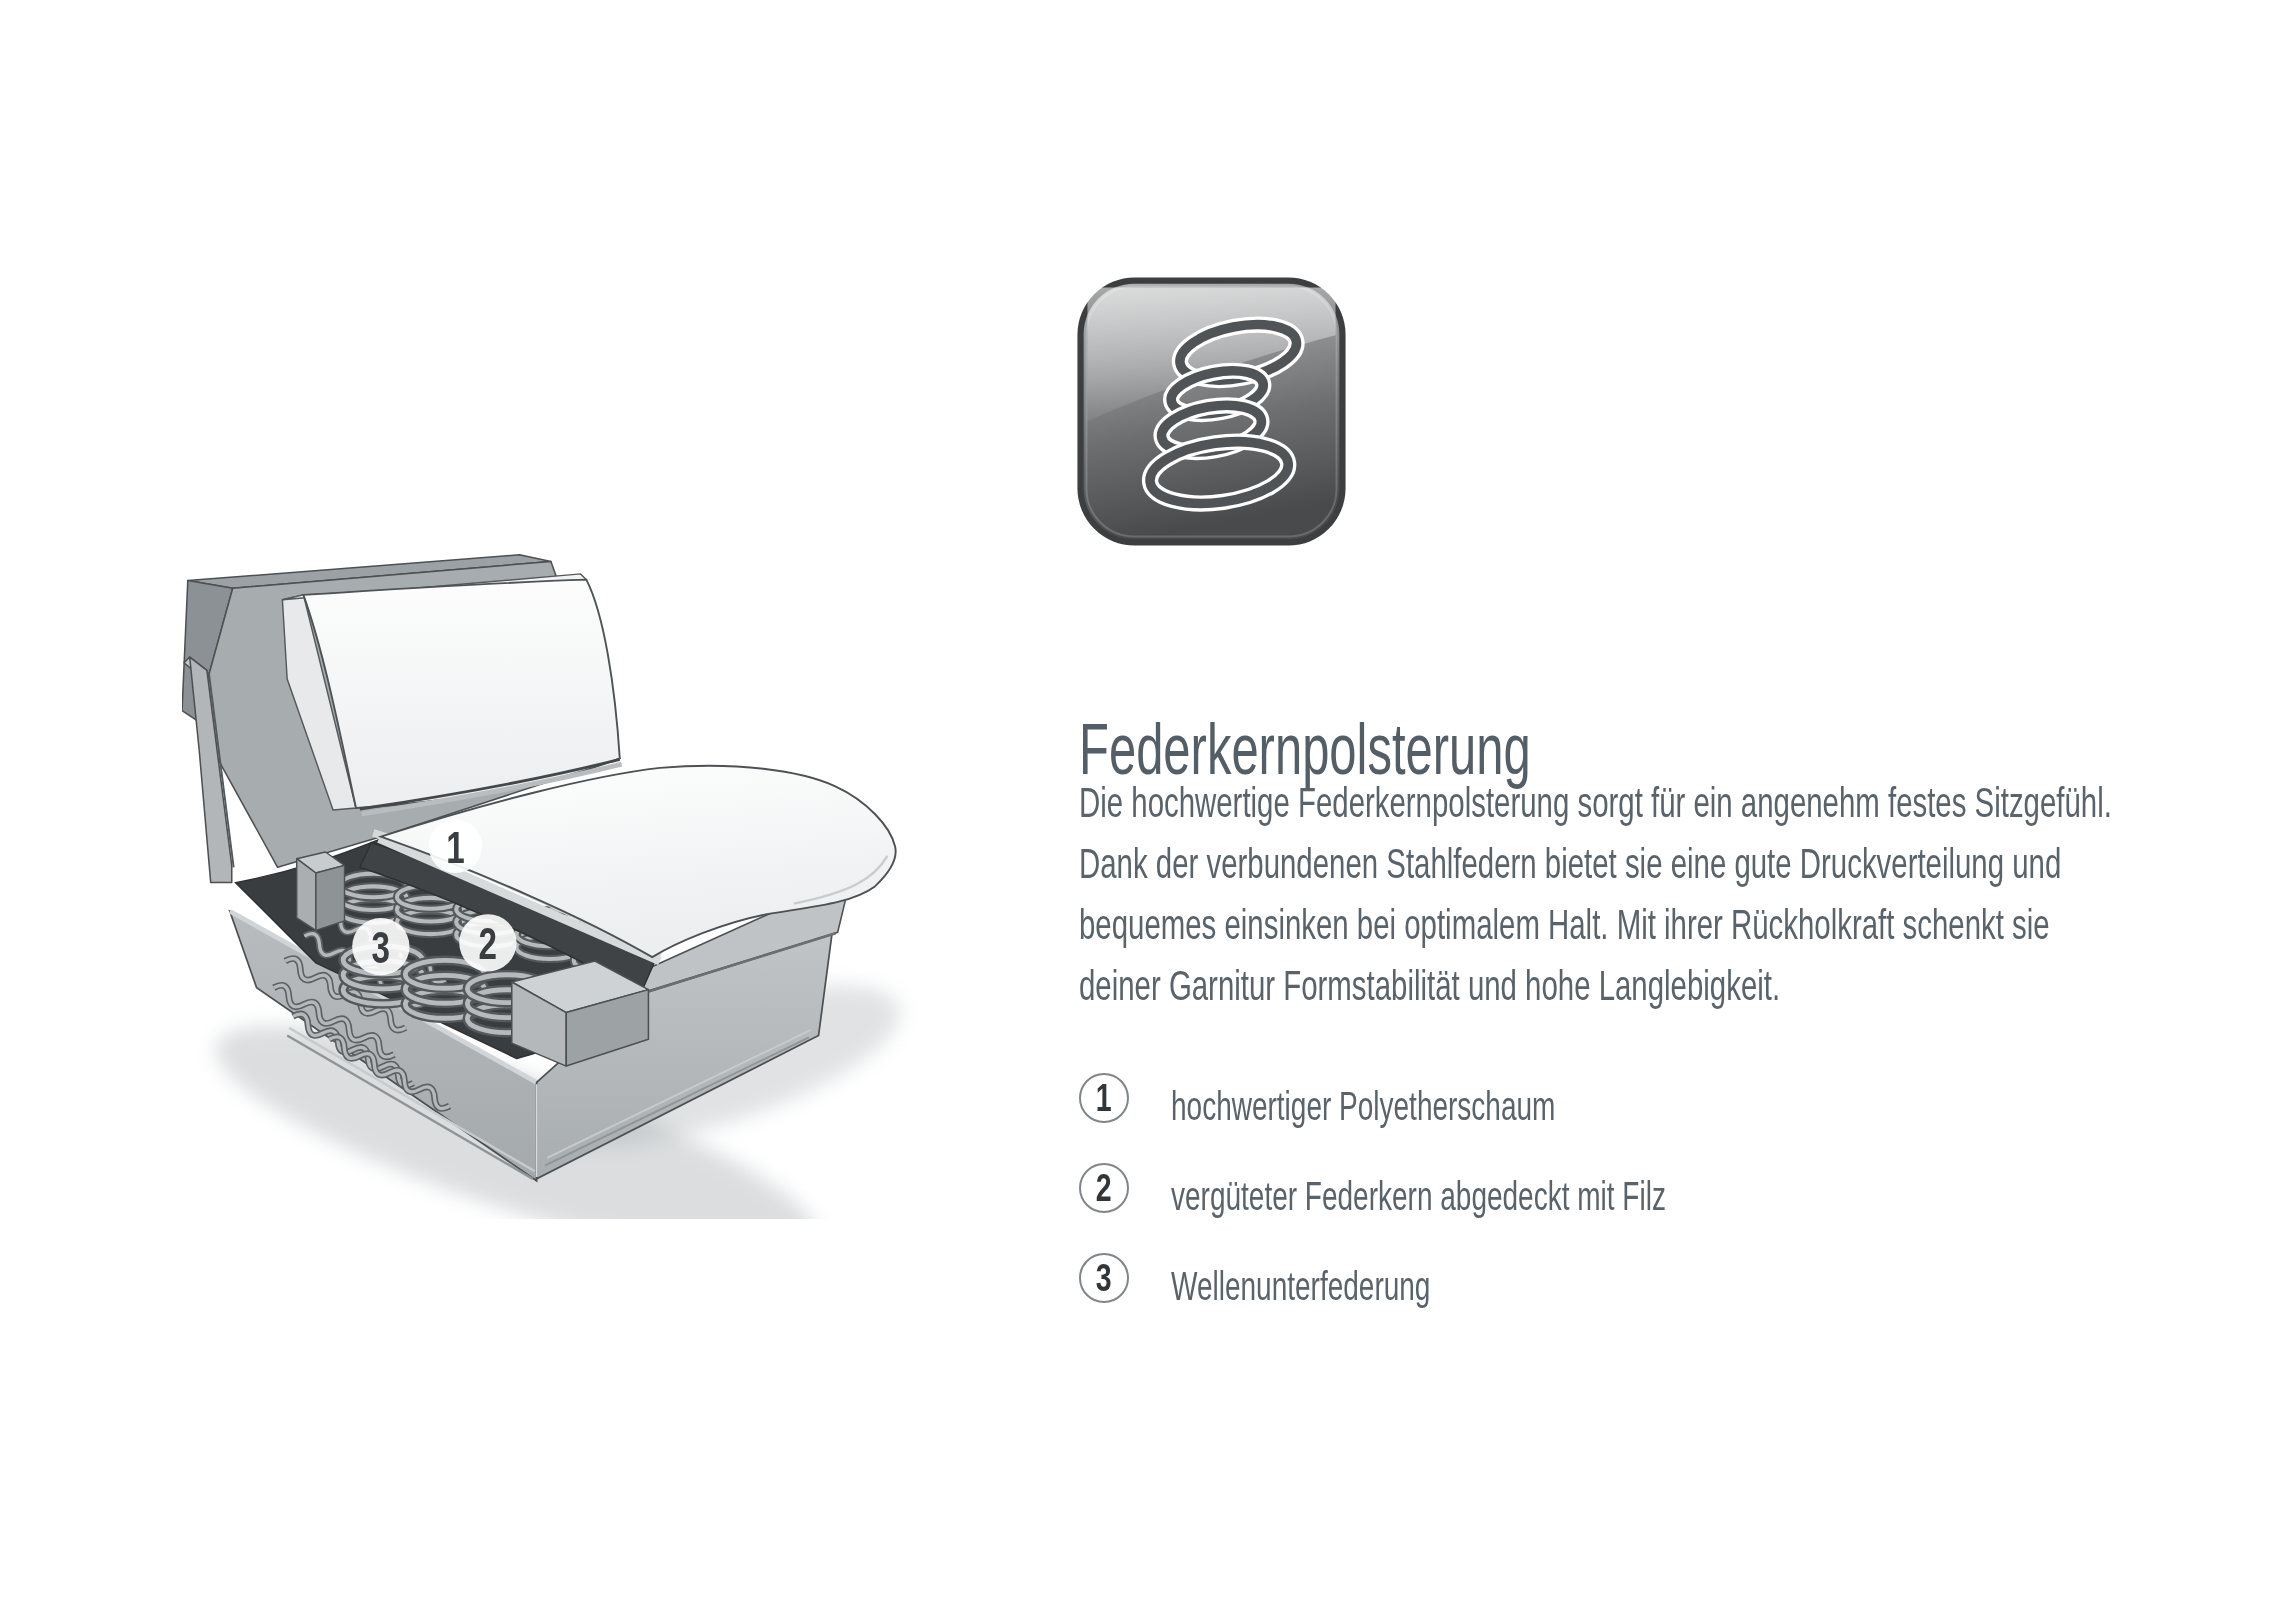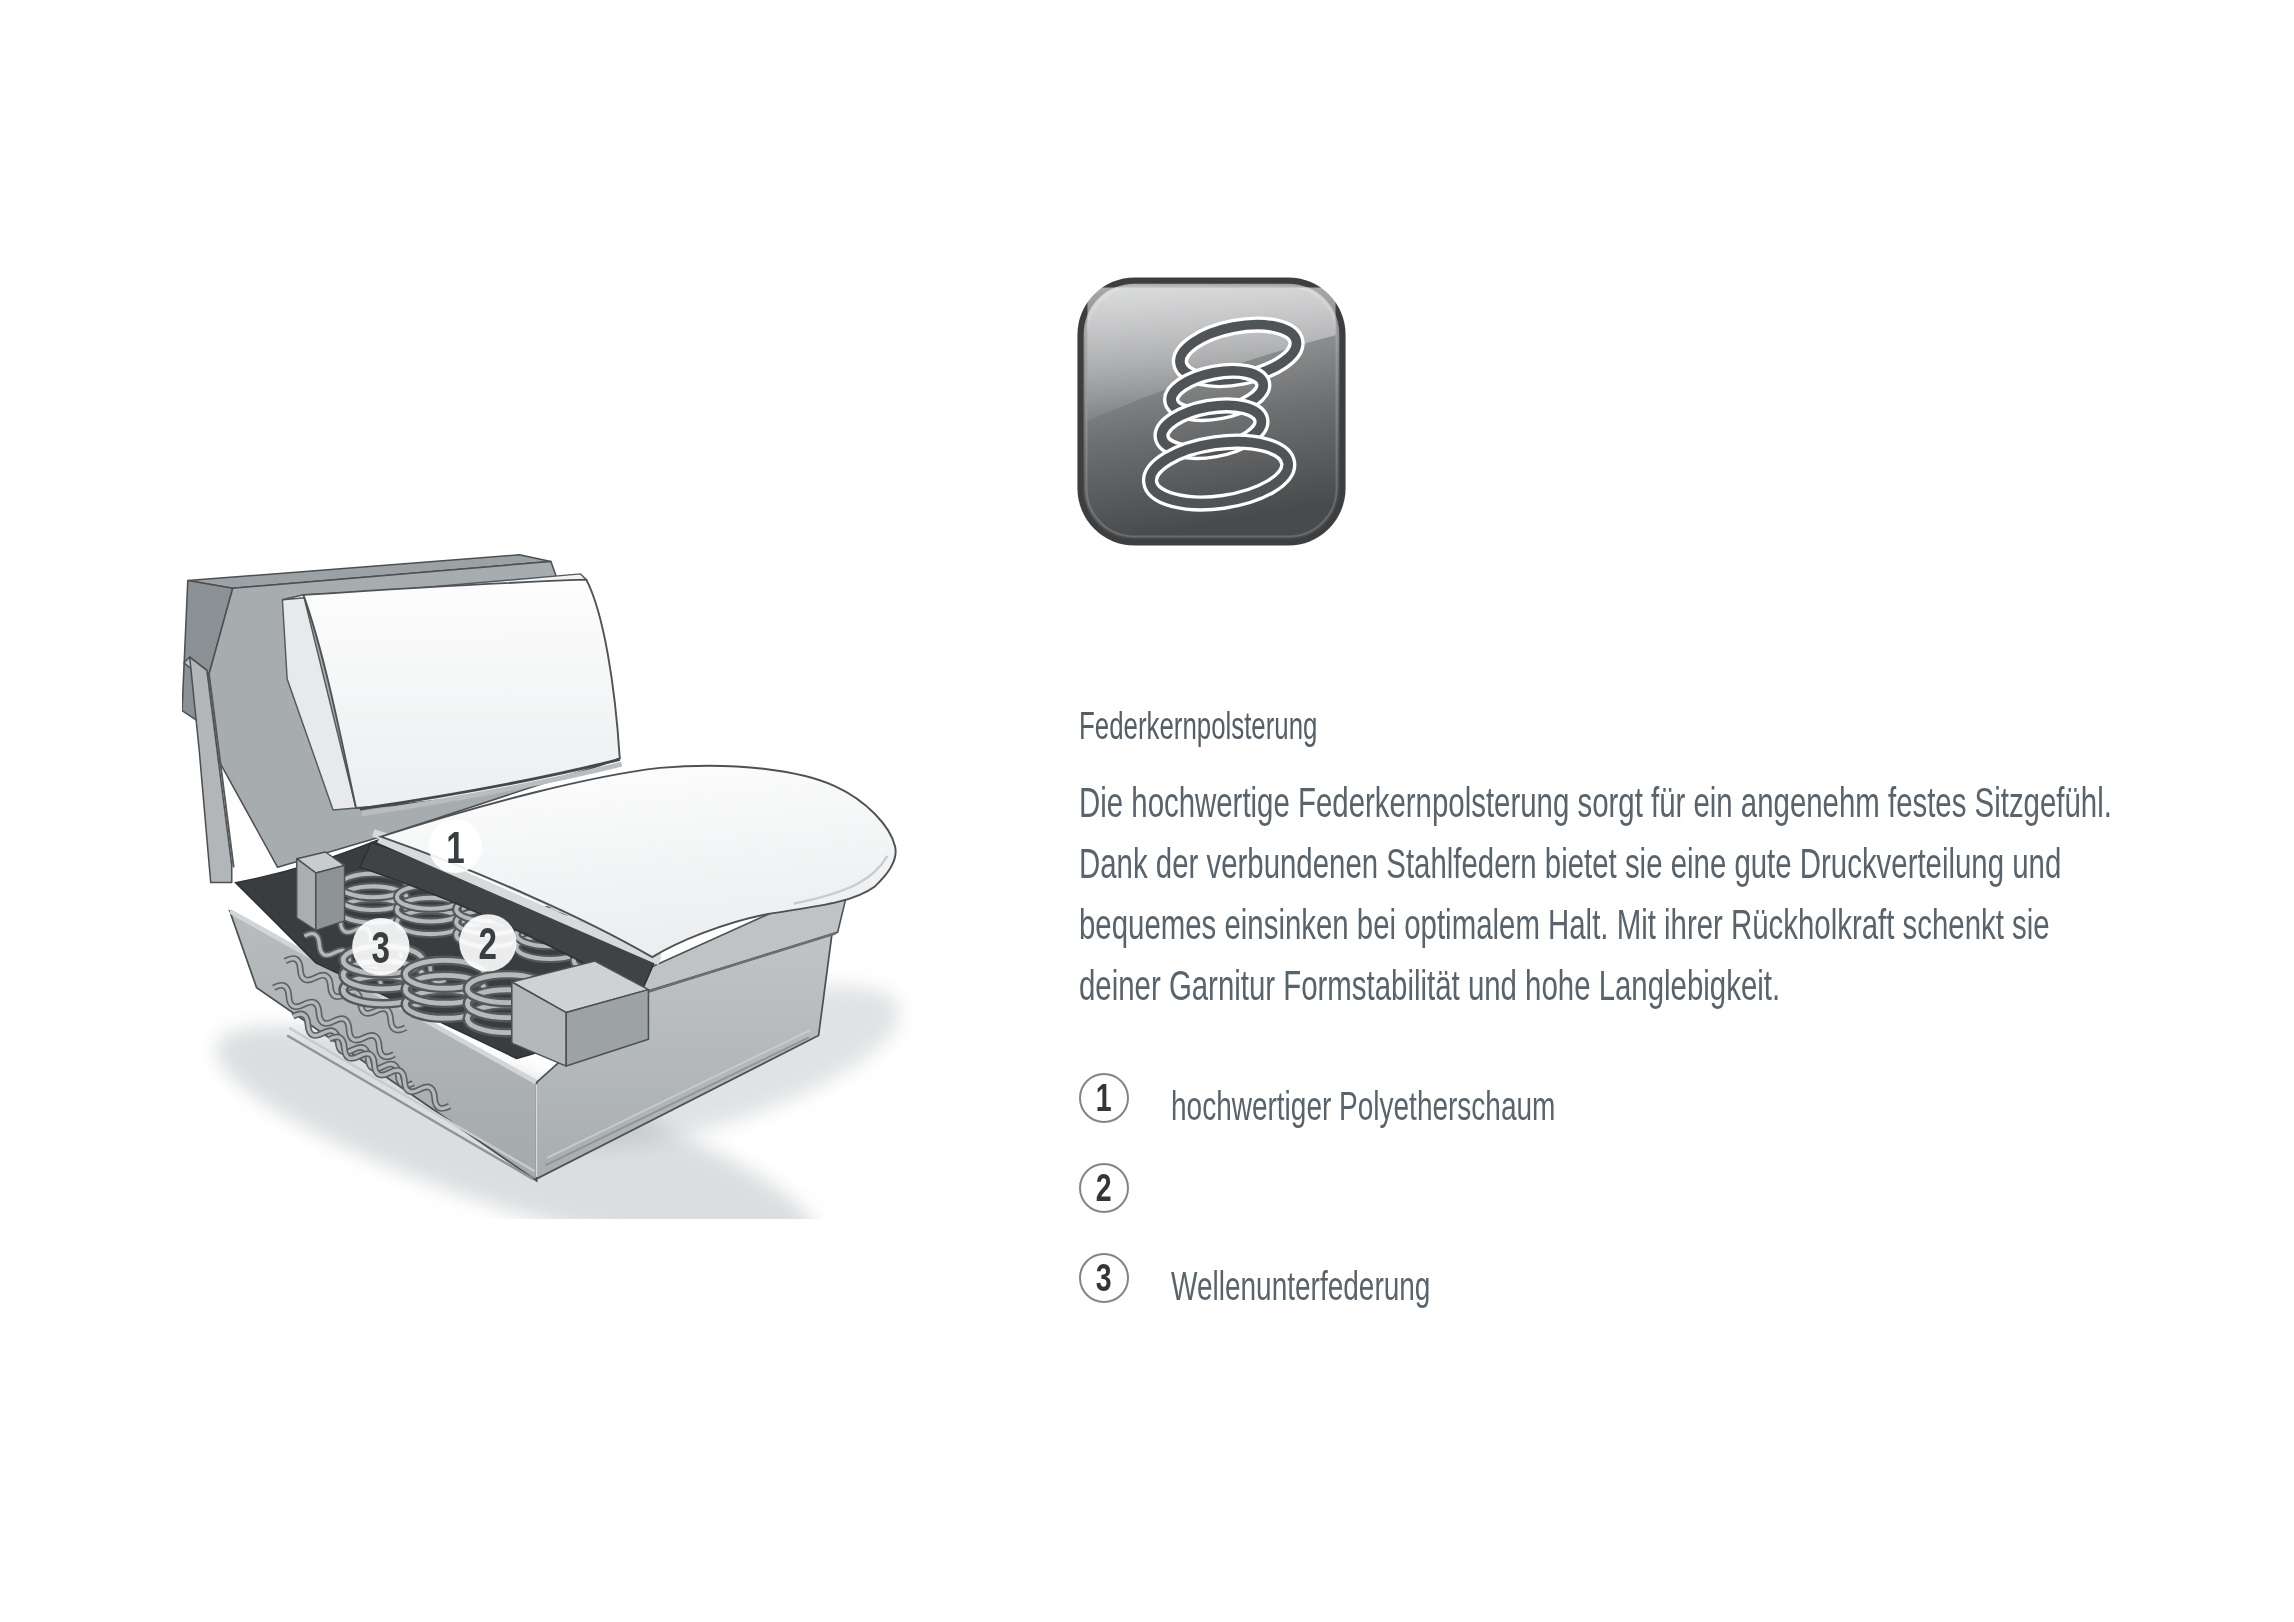--- a/index.html
+++ b/index.html
@@ -10,7 +10,7 @@
   .condense{display:inline-block;transform:scaleX(0.70);transform-origin:0 0;white-space:nowrap;}
   .condense-h{display:inline-block;transform:scaleX(0.68);transform-origin:0 0;white-space:nowrap;}
 
-  #title{position:absolute;left:1079px;top:673px;font-size:38px;line-height:57px;
+  #title{position:absolute;left:1079px;top:673px;font-size:72px;line-height:57px;
          font-weight:500;color:#545e66;letter-spacing:0;}
   #paragraph{position:absolute;left:1079px;top:772px;font-size:42px;line-height:61px;
              font-weight:400;color:#59636b;width:1529px;}

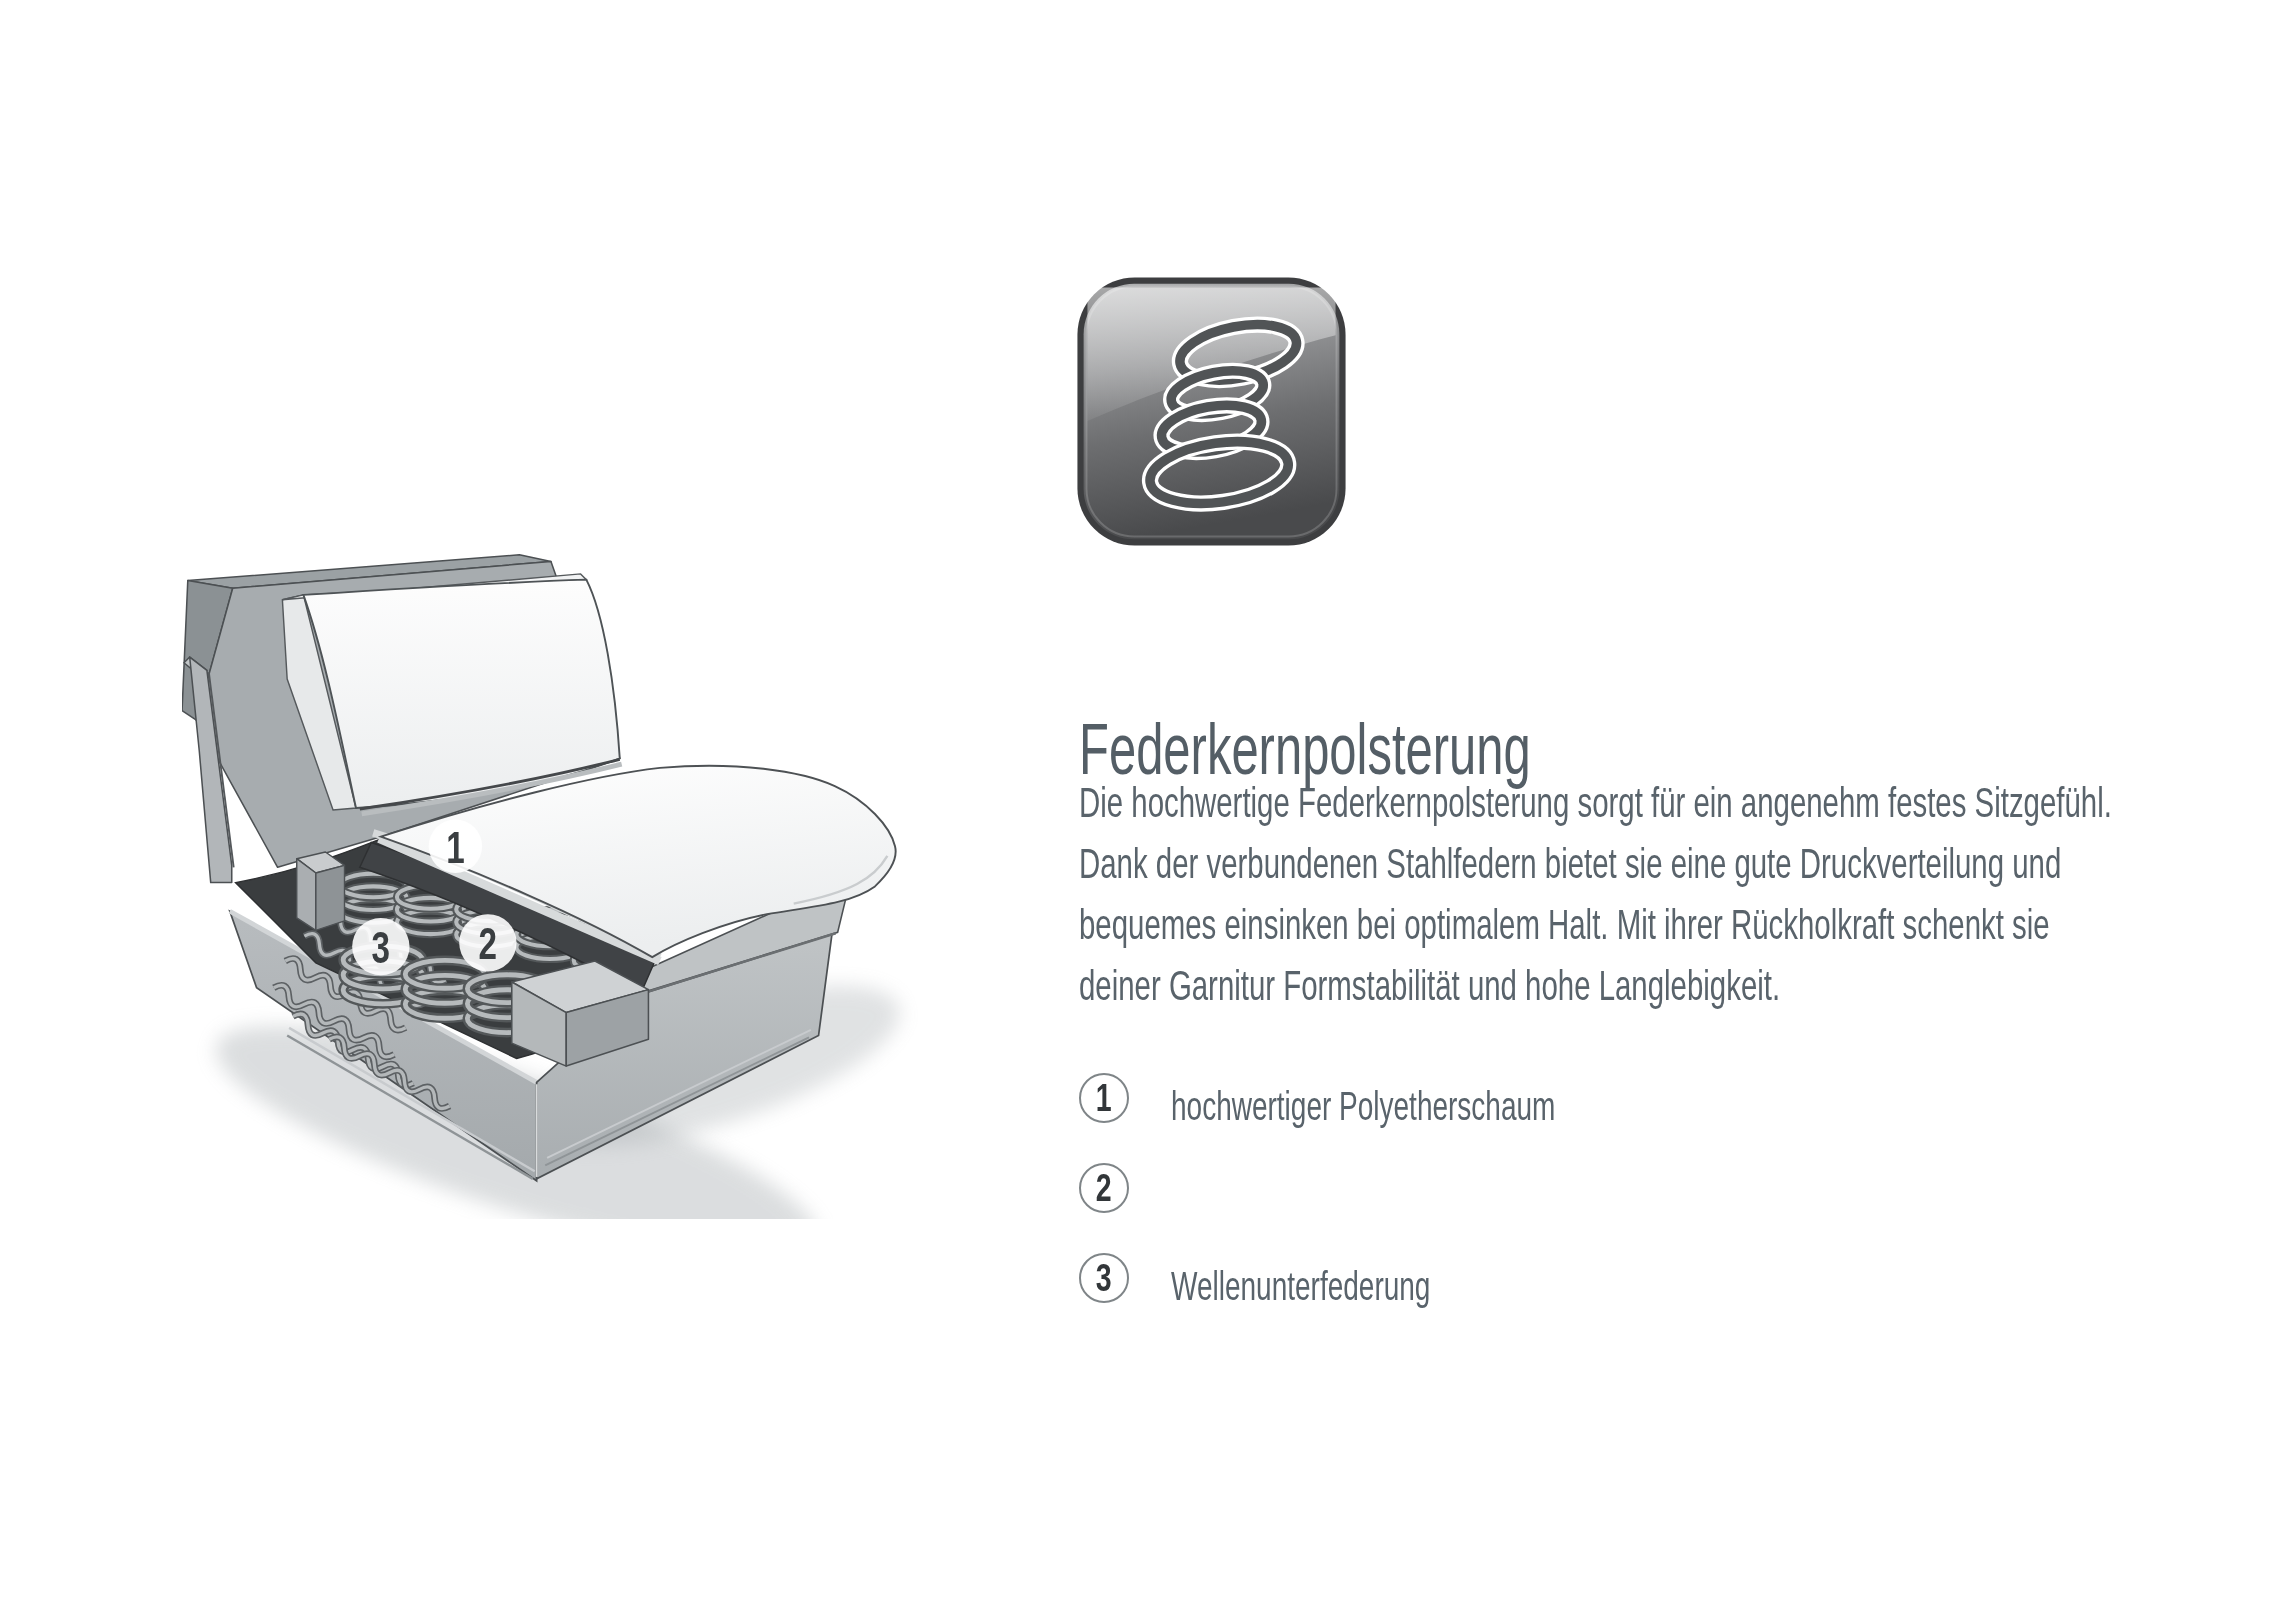--- a/index.html
+++ b/index.html
@@ -246,6 +246,7 @@
     <div class="badge">
         <span>2</span>
       </div>
+    <div class="legend-label"><span class="condense">vergüteter Federkern abgedeckt mit Filz</span></div>
   </div>
   <div class="legend-row">
     <div class="badge">

